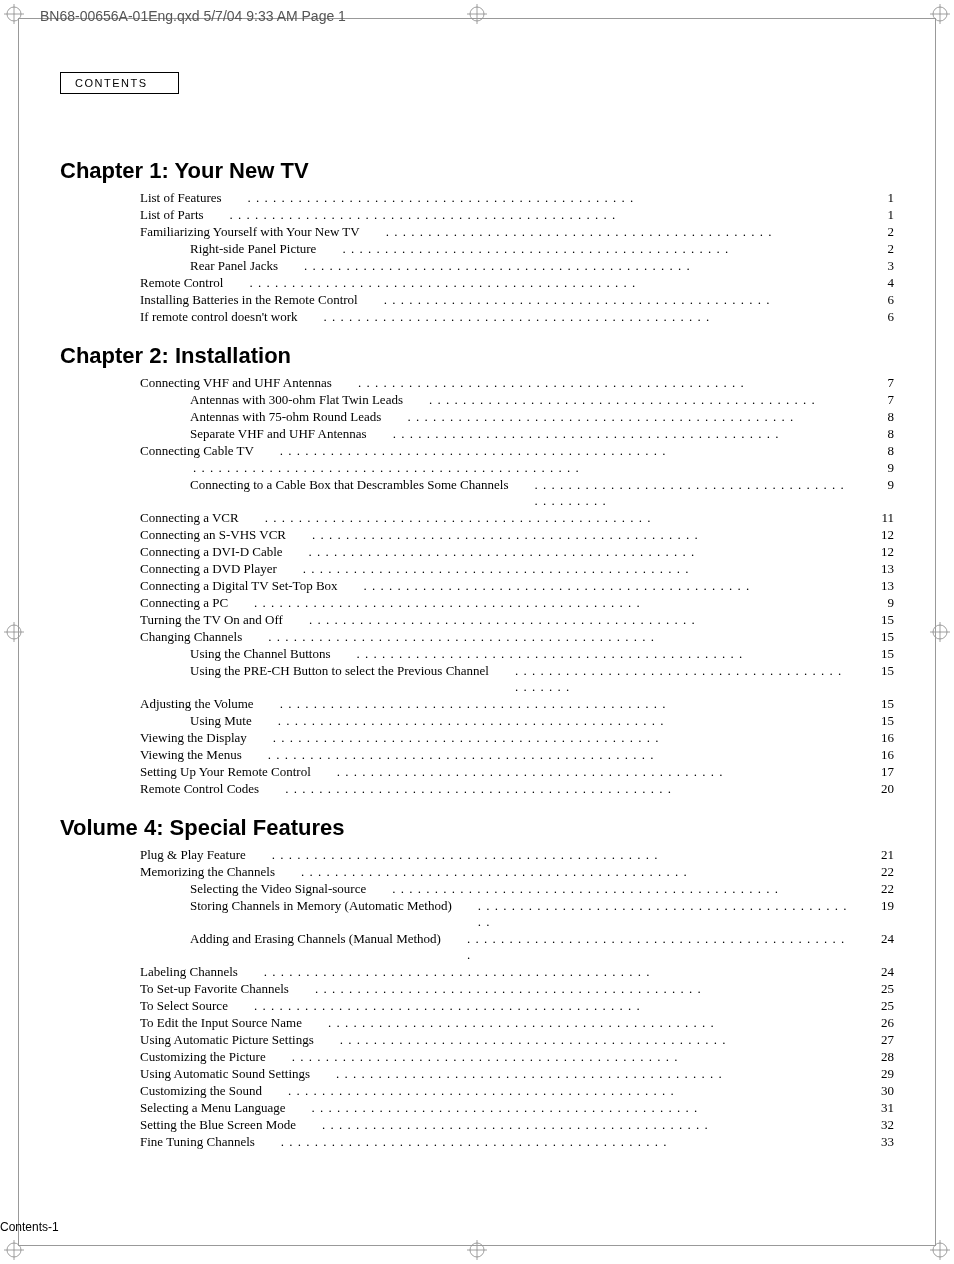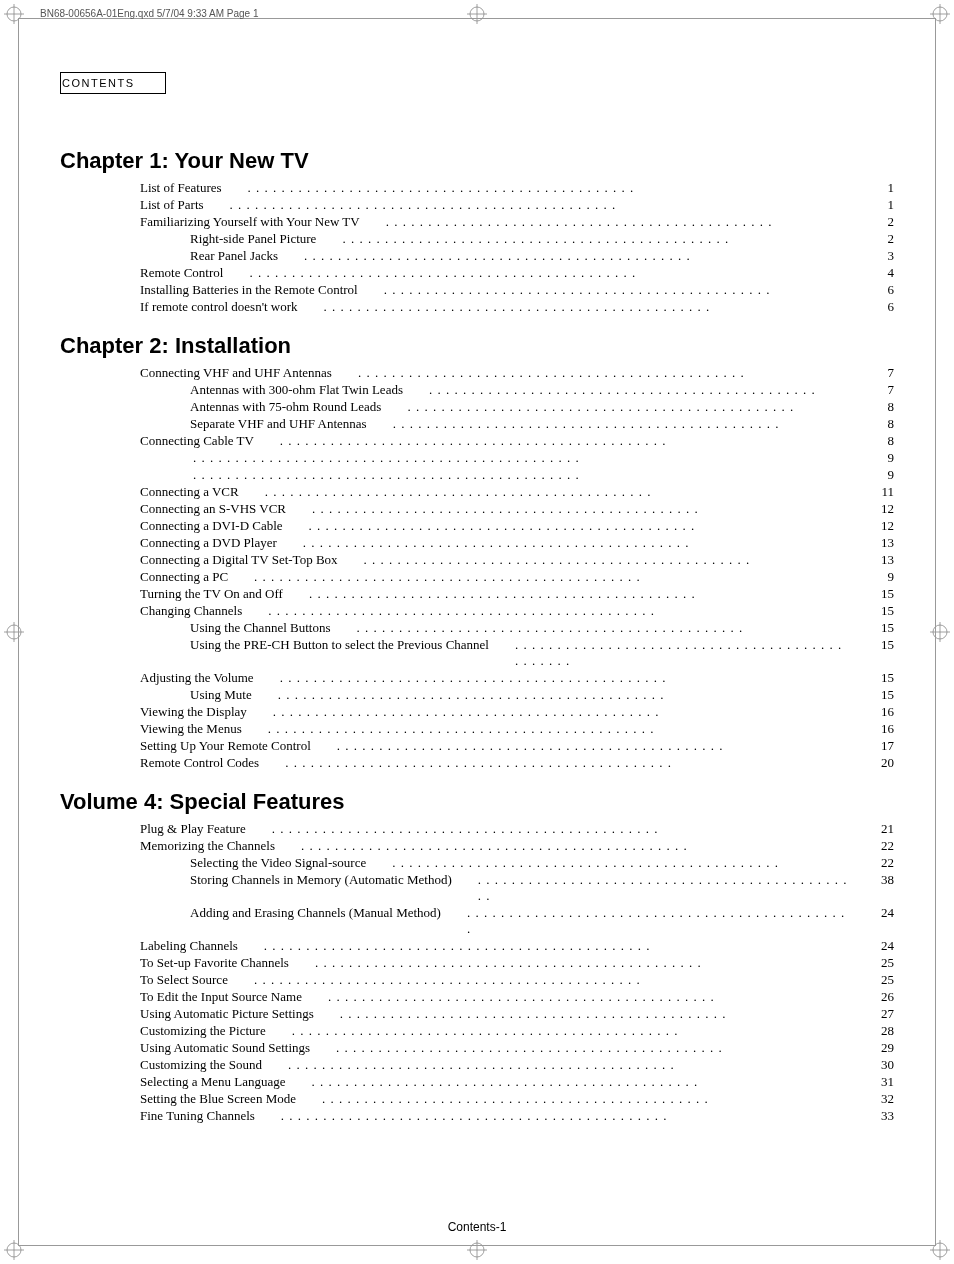--- a/index.html
+++ b/index.html
@@ -24,7 +24,7 @@
       position: absolute;
       top: 8px;
       left: 40px;
-      font-size: 10px;
+      font-size: 14px;
       color: #555;
       font-family: Arial, sans-serif;
     }

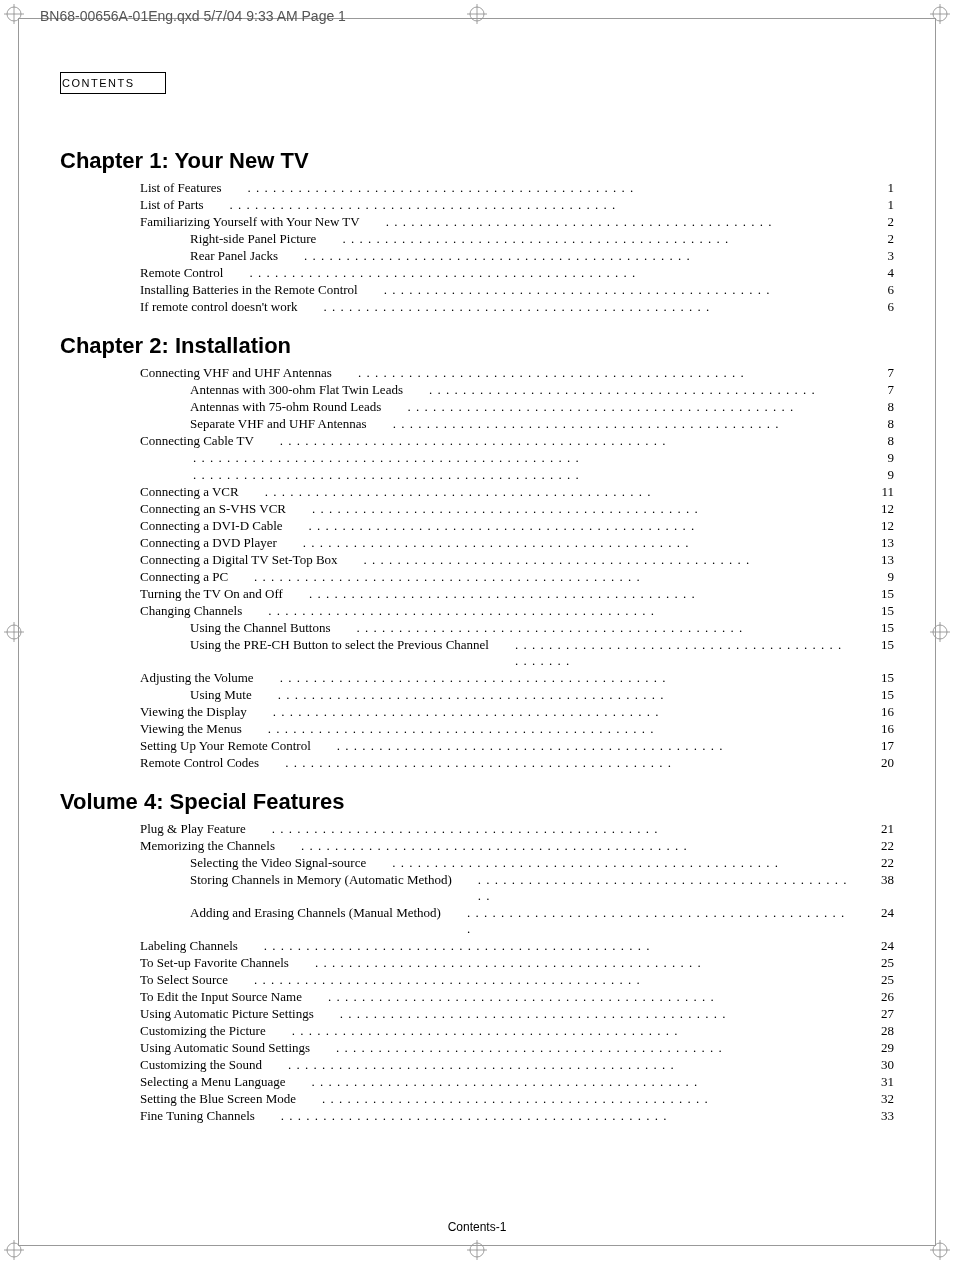--- a/index.html
+++ b/index.html
@@ -34,7 +34,7 @@
       top: 72px;
       left: 60px;
       border: 1px solid #000;
-      padding: 4px 30px 4px 1px;
+      padding: 4px 30px 4px 14px;
       font-size: 11px;
       letter-spacing: 1.5px;
       font-variant: small-caps;

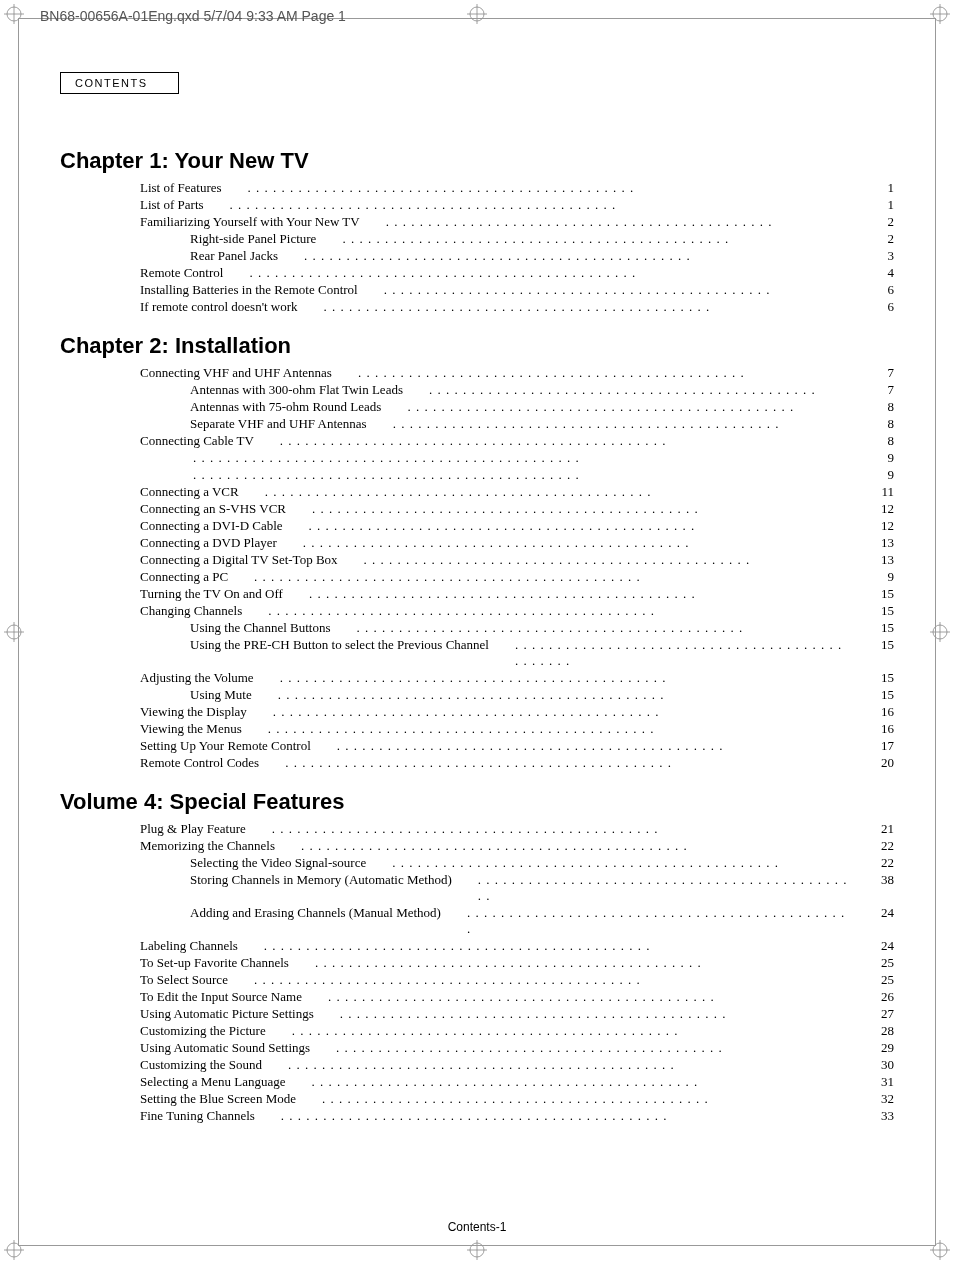--- a/index.html
+++ b/index.html
@@ -57,7 +57,7 @@
     }
 
     .chapter-title:first-child {
-      margin-top: 8px;
+      margin-top: 18px;
     }
 
     .toc-entry {

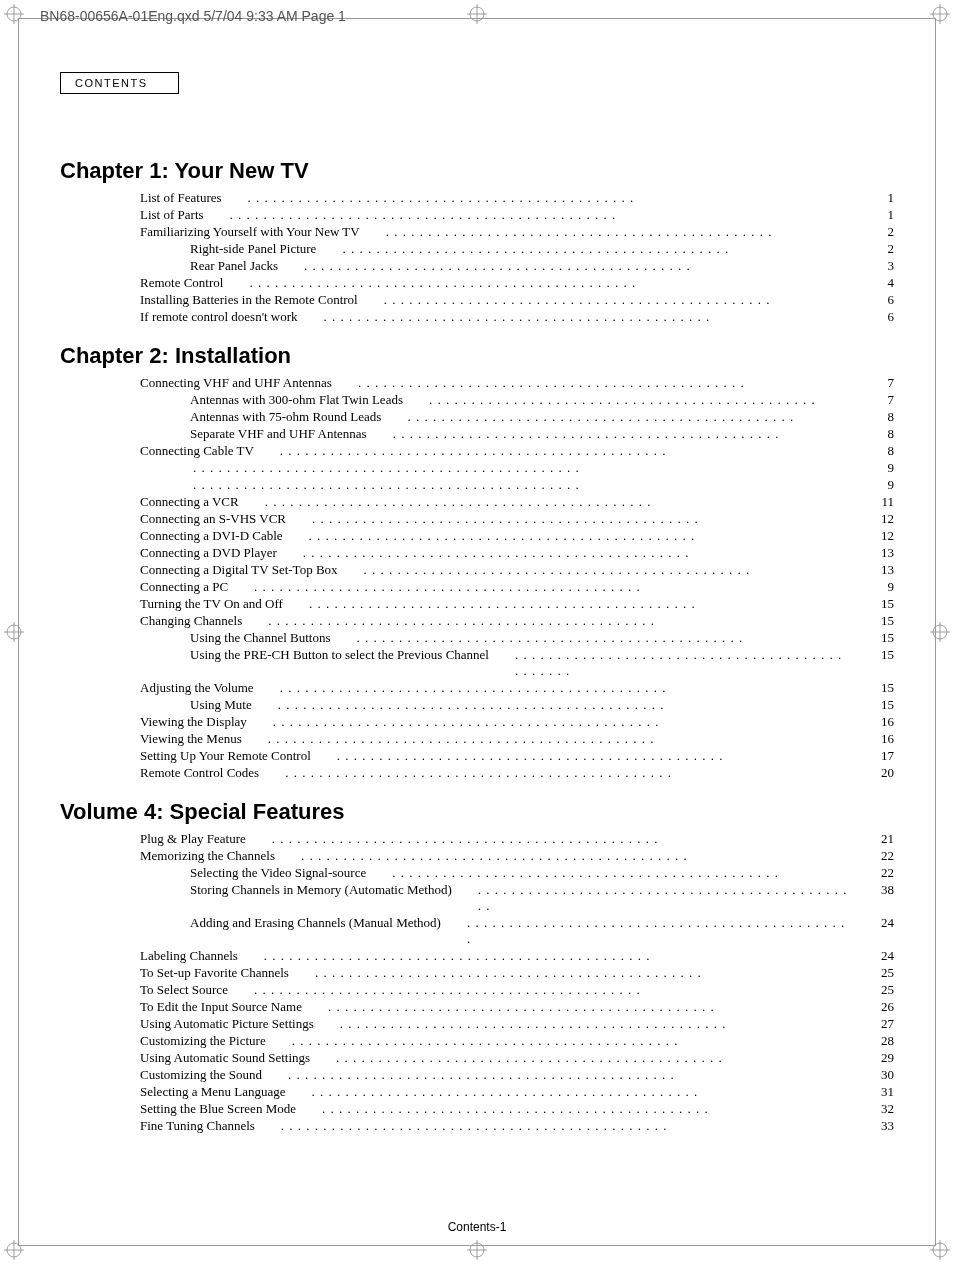--- a/index.html
+++ b/index.html
@@ -257,6 +257,7 @@
       <span class="toc-page">9</span>
     </div>
     <div class="toc-entry indent2">
+      <span class="toc-label">Connecting to a Cable Box that Descrambles Some Channels</span>
       <span class="toc-dots"> . . . . . . . . . . . . . . . . . . . . . . . . . . . . . . . . . . . . . . . . . . . . . .</span>
       <span class="toc-page">9</span>
     </div>

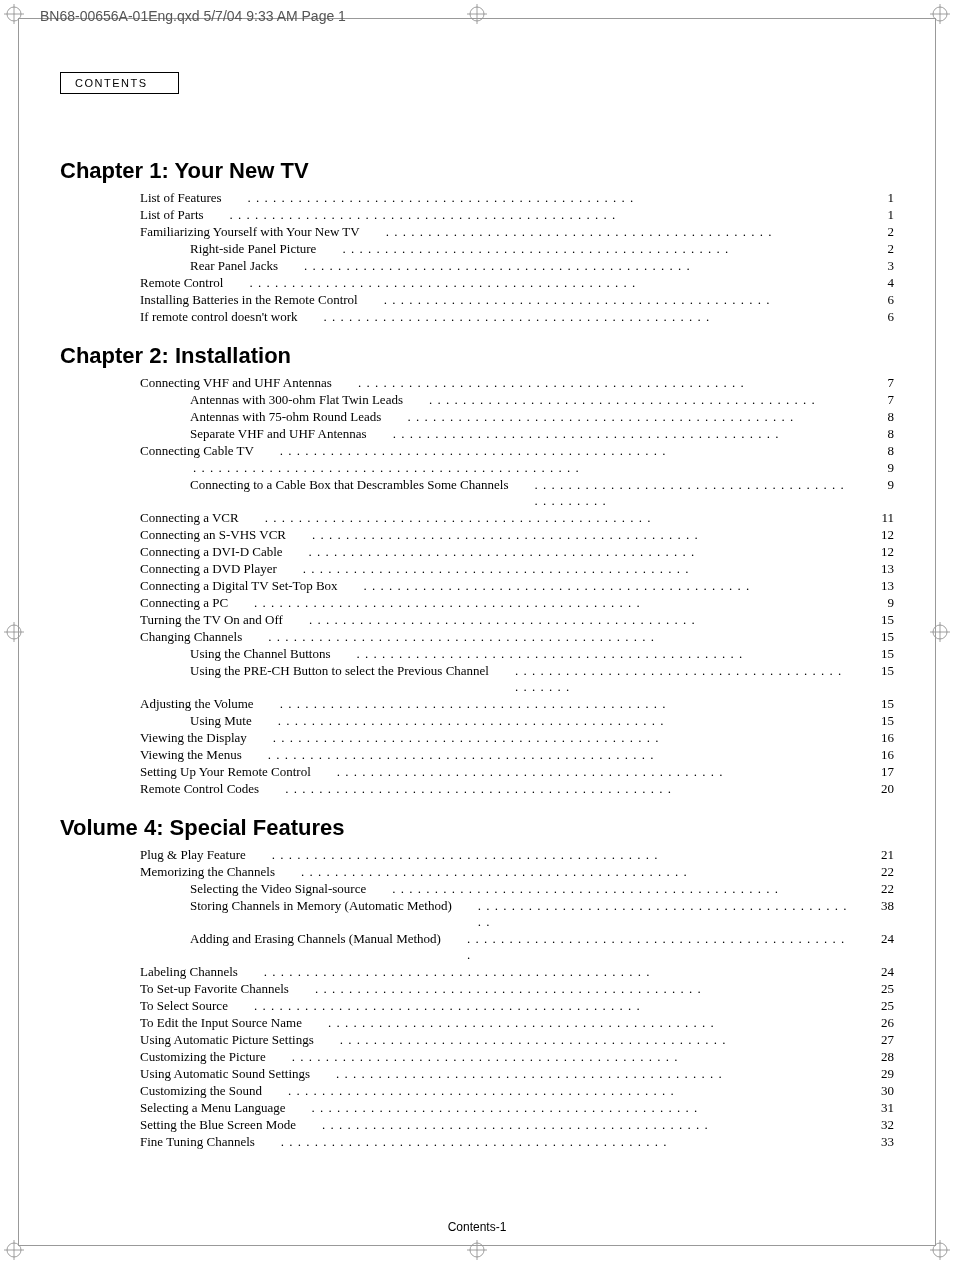--- a/index.html
+++ b/index.html
@@ -360,7 +360,7 @@
     <div class="toc-entry indent2">
       <span class="toc-label">Storing Channels in Memory (Automatic Method)</span>
       <span class="toc-dots"> . . . . . . . . . . . . . . . . . . . . . . . . . . . . . . . . . . . . . . . . . . . . . .</span>
-      <span class="toc-page">38</span>
+      <span class="toc-page">19</span>
     </div>
     <div class="toc-entry indent2">
       <span class="toc-label">Adding and Erasing Channels (Manual Method)</span>

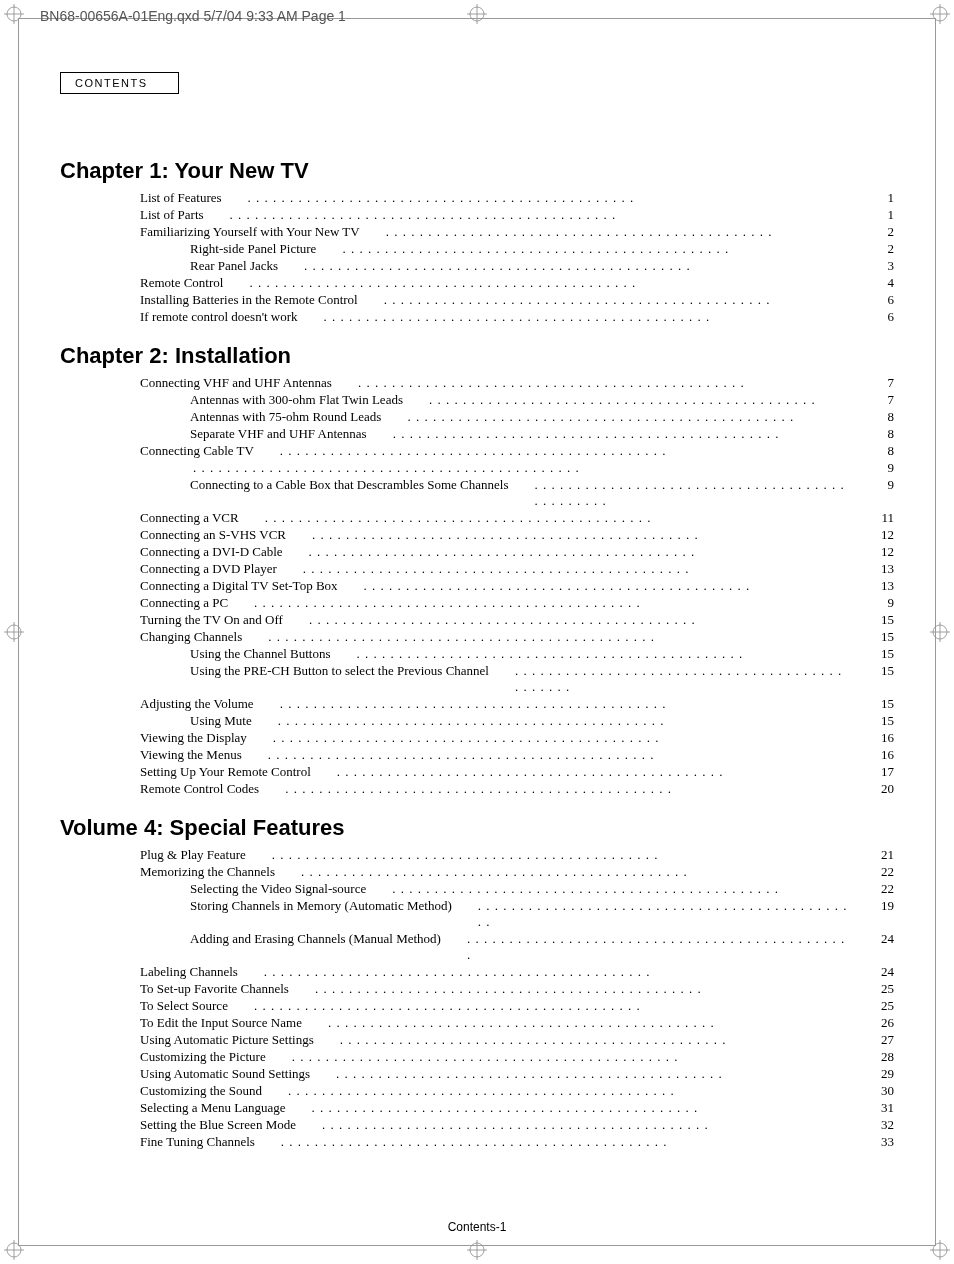--- a/index.html
+++ b/index.html
@@ -94,7 +94,7 @@
       bottom: 30px;
       left: 0;
       right: 0;
-      text-align: center;
+      text-align: left;
       font-size: 12px;
       font-family: Arial, sans-serif;
     }

